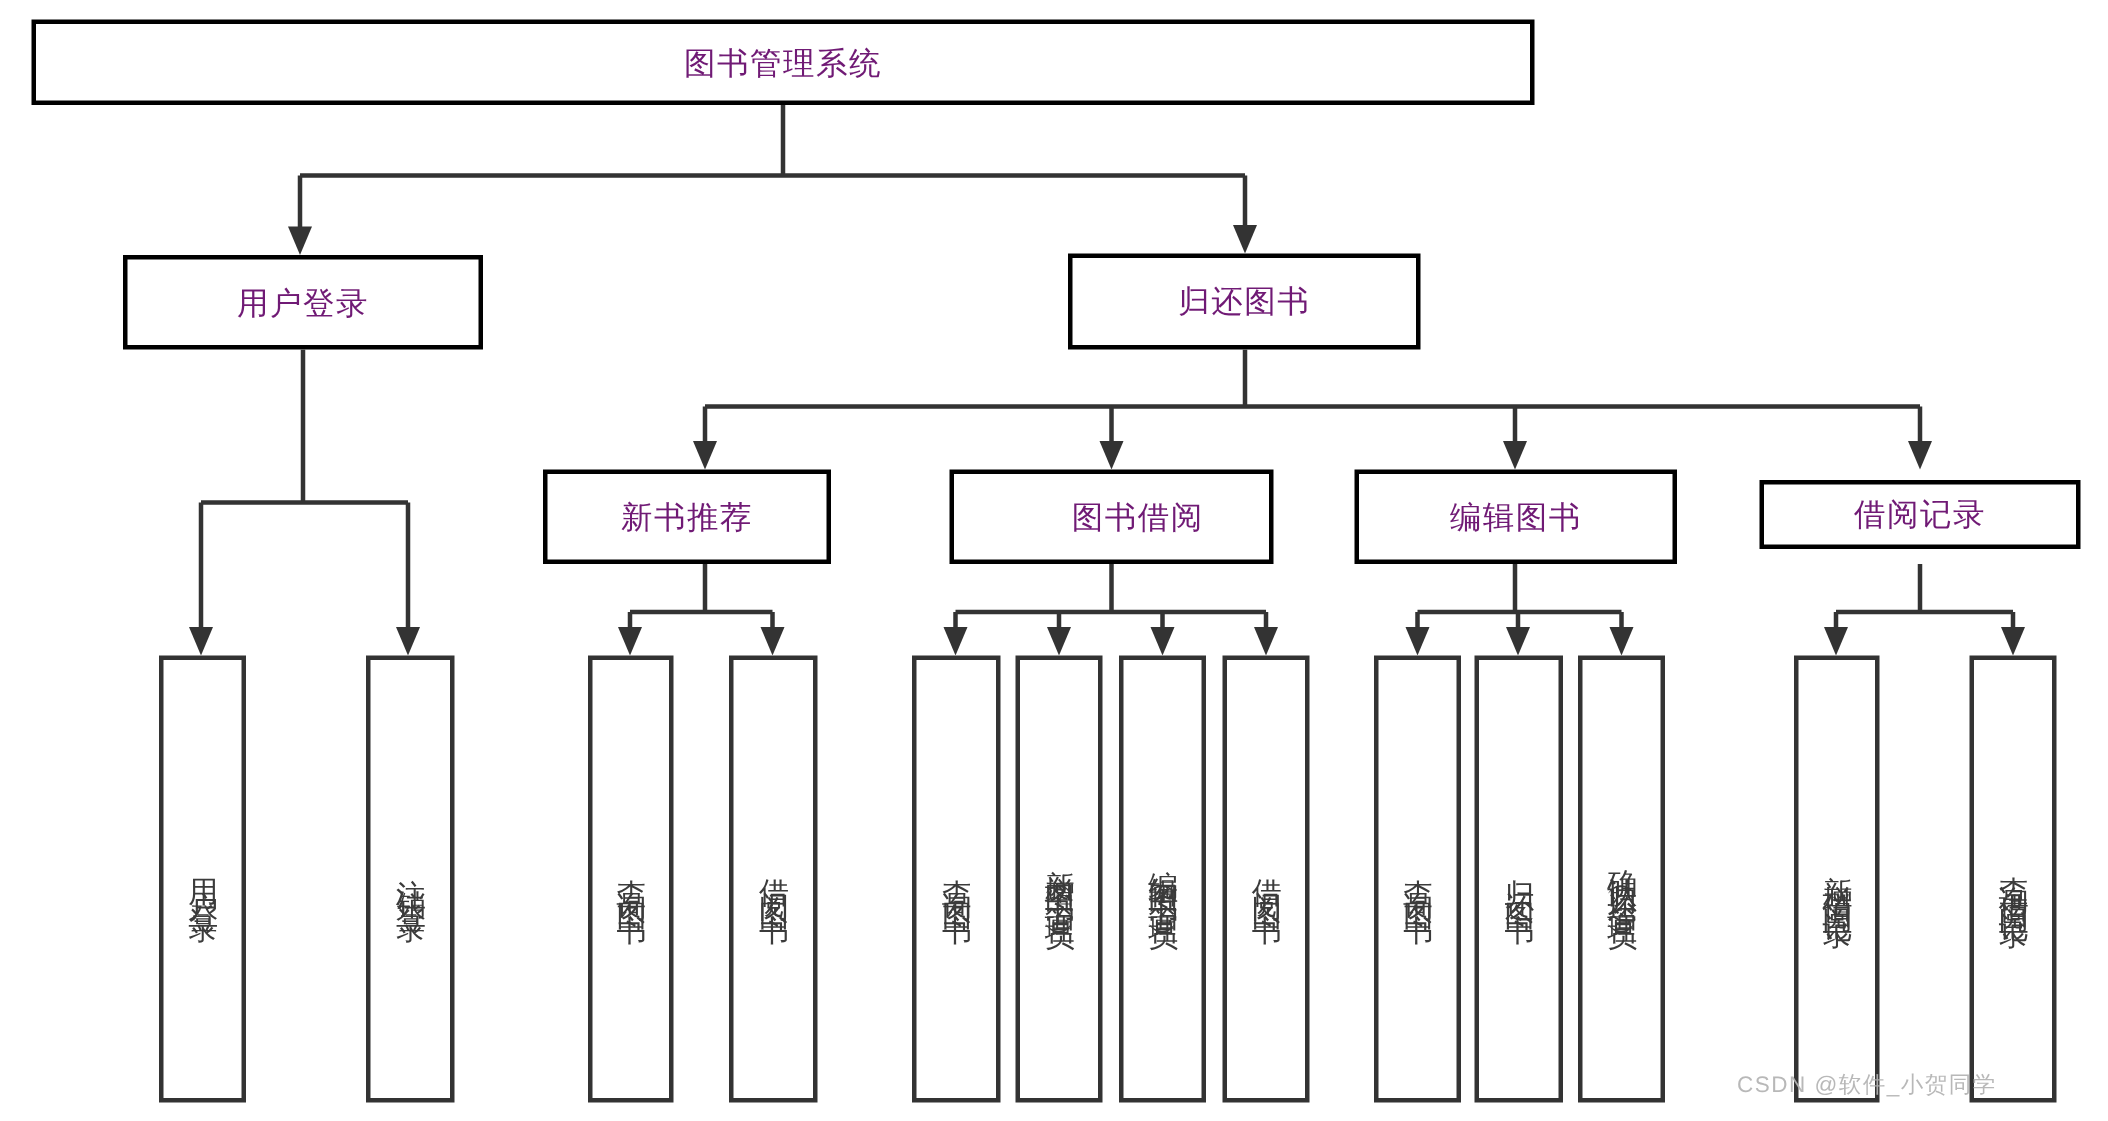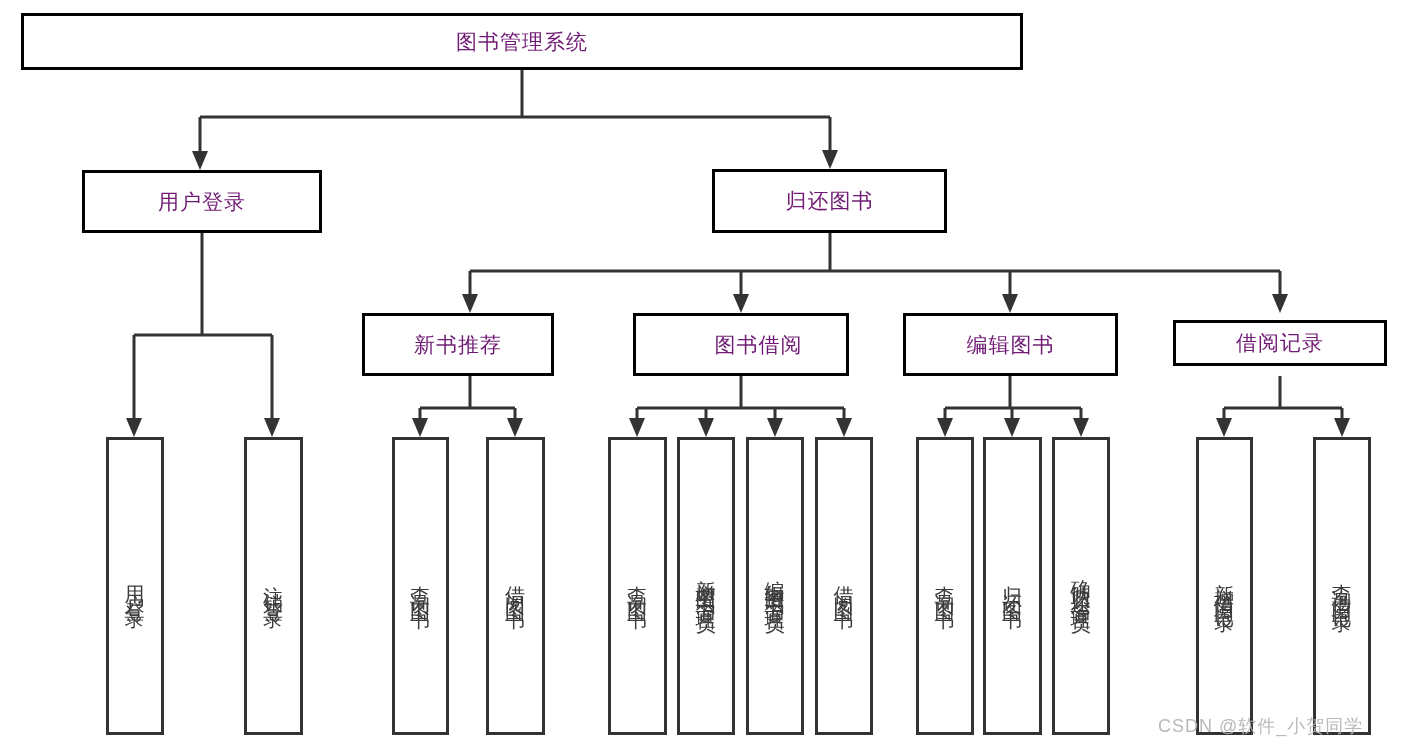--- a/index.html
+++ b/index.html
@@ -58,7 +58,7 @@
     position:absolute;
     left:1158px;top:714px;
     width:247px;
-    font-size:18px;
+    font-size:15px;
     color:#b3b3b3;
     letter-spacing:1px;
     white-space:nowrap;

